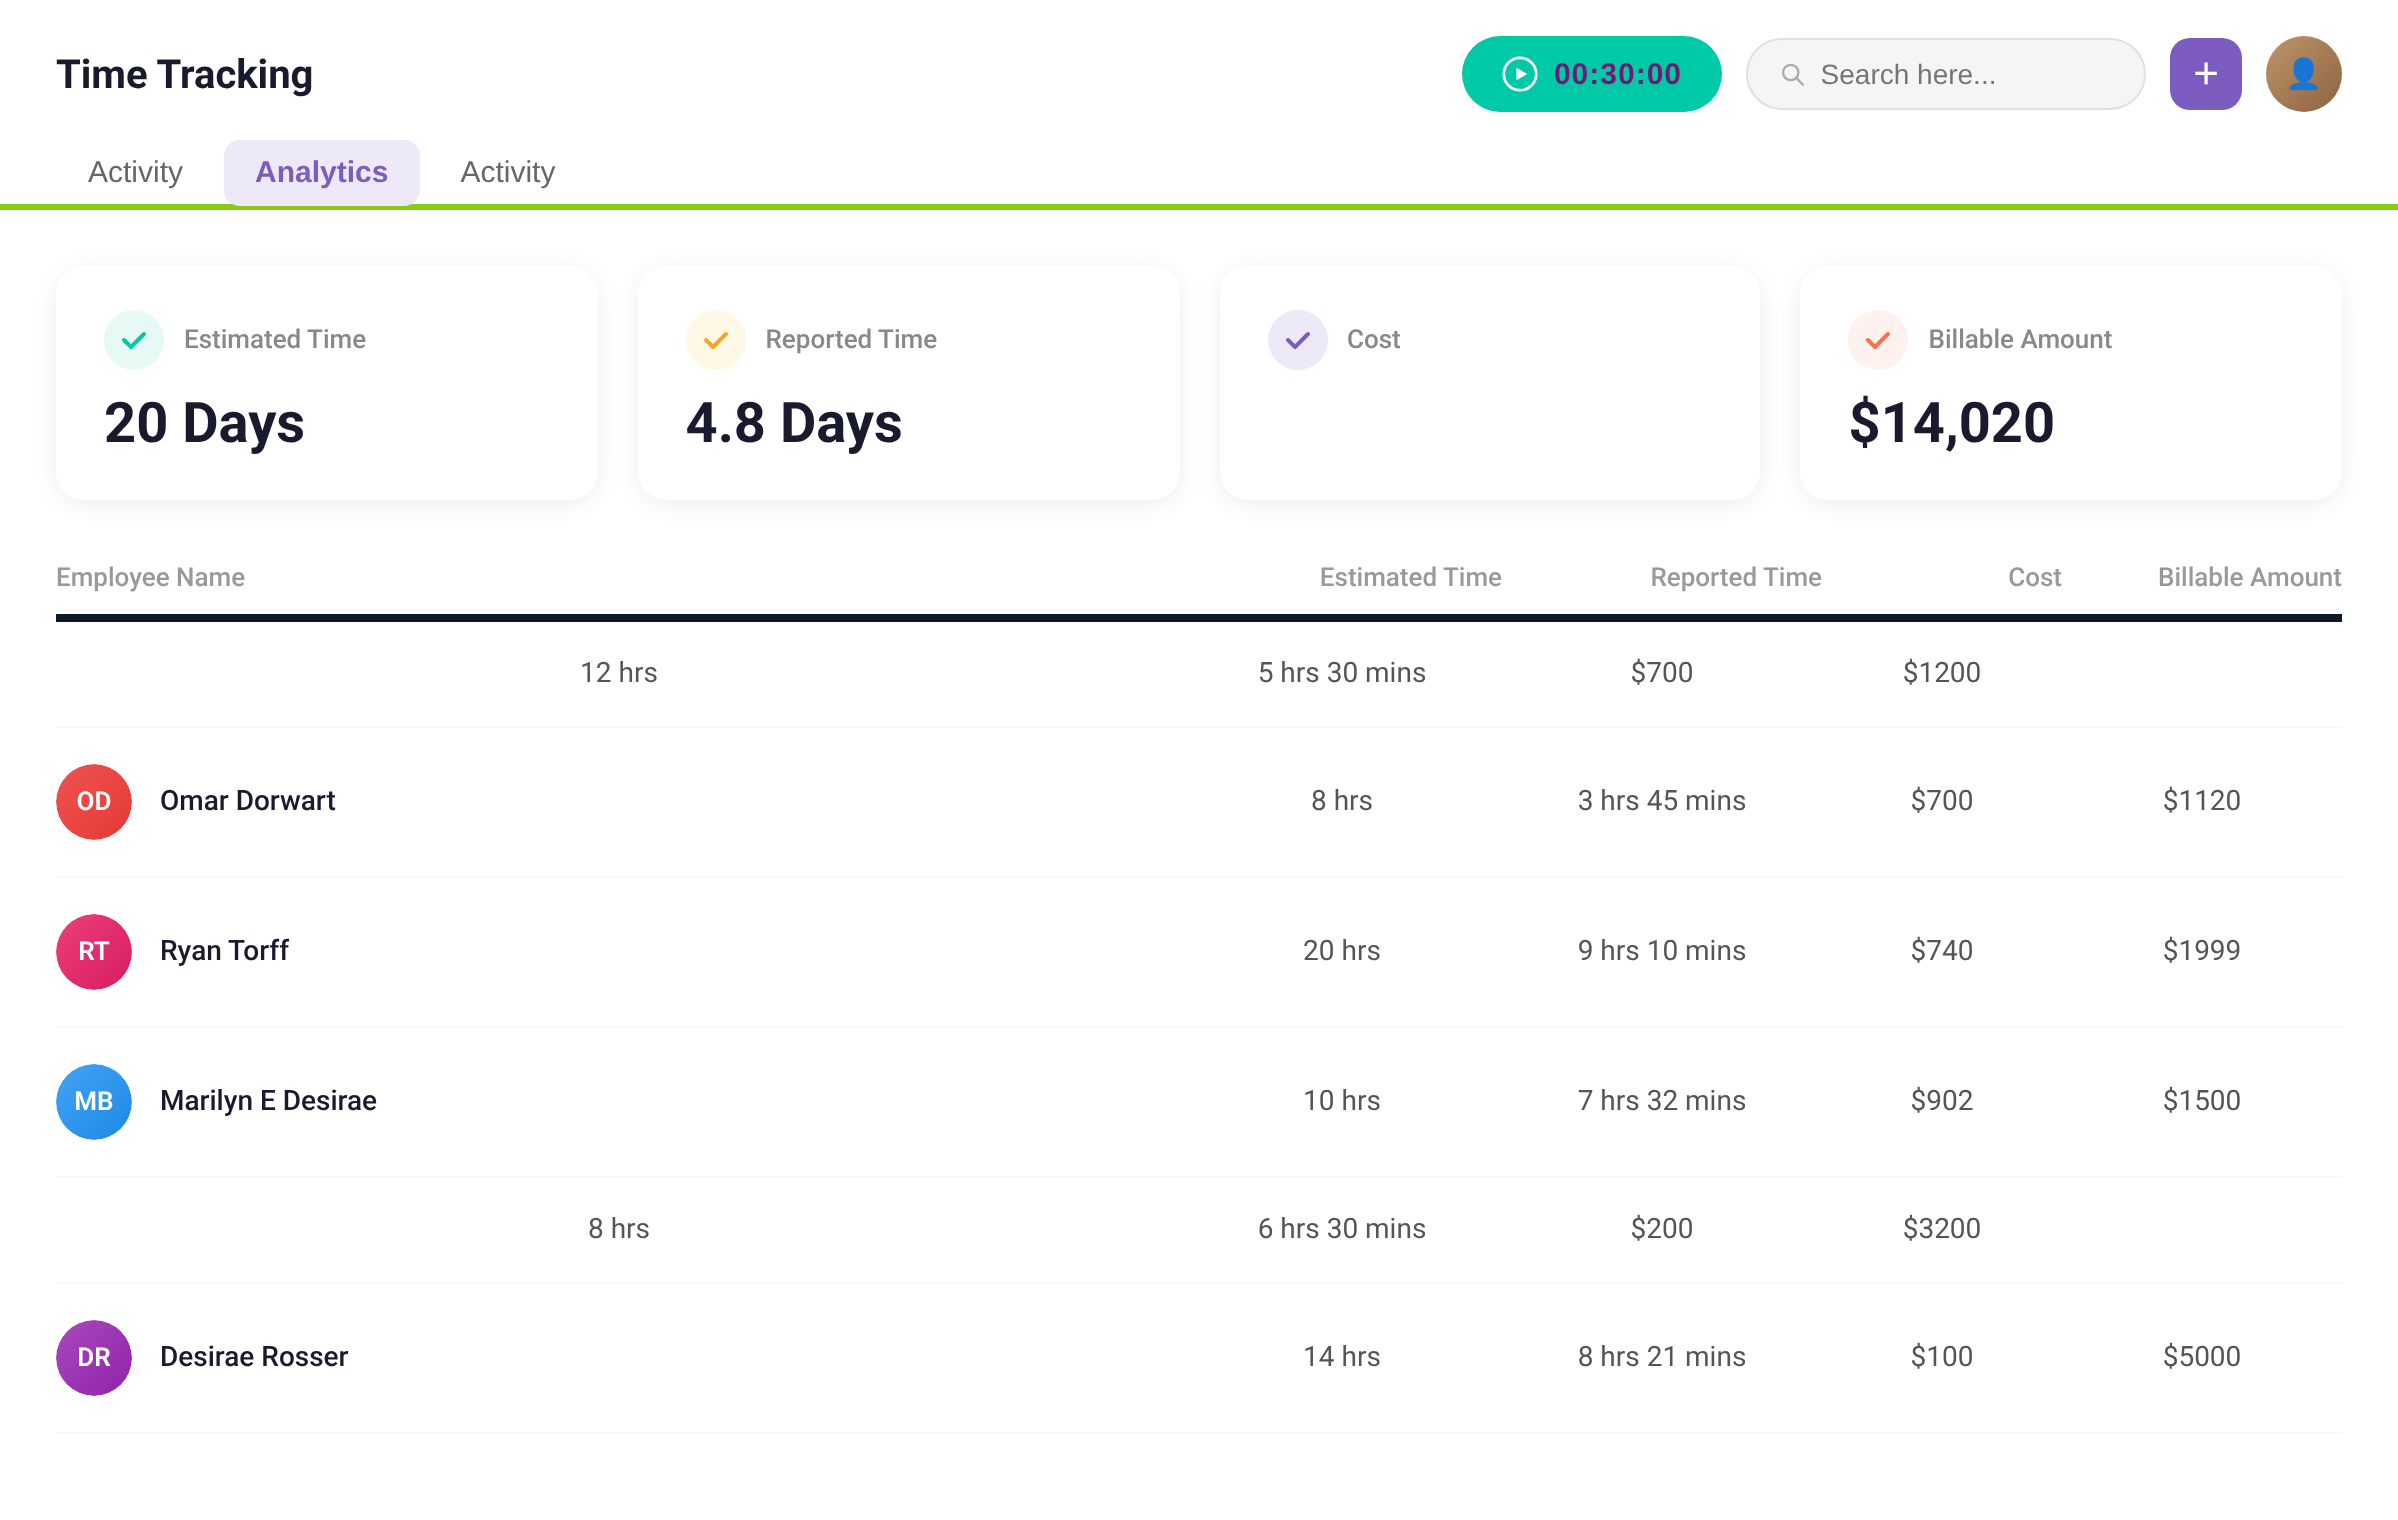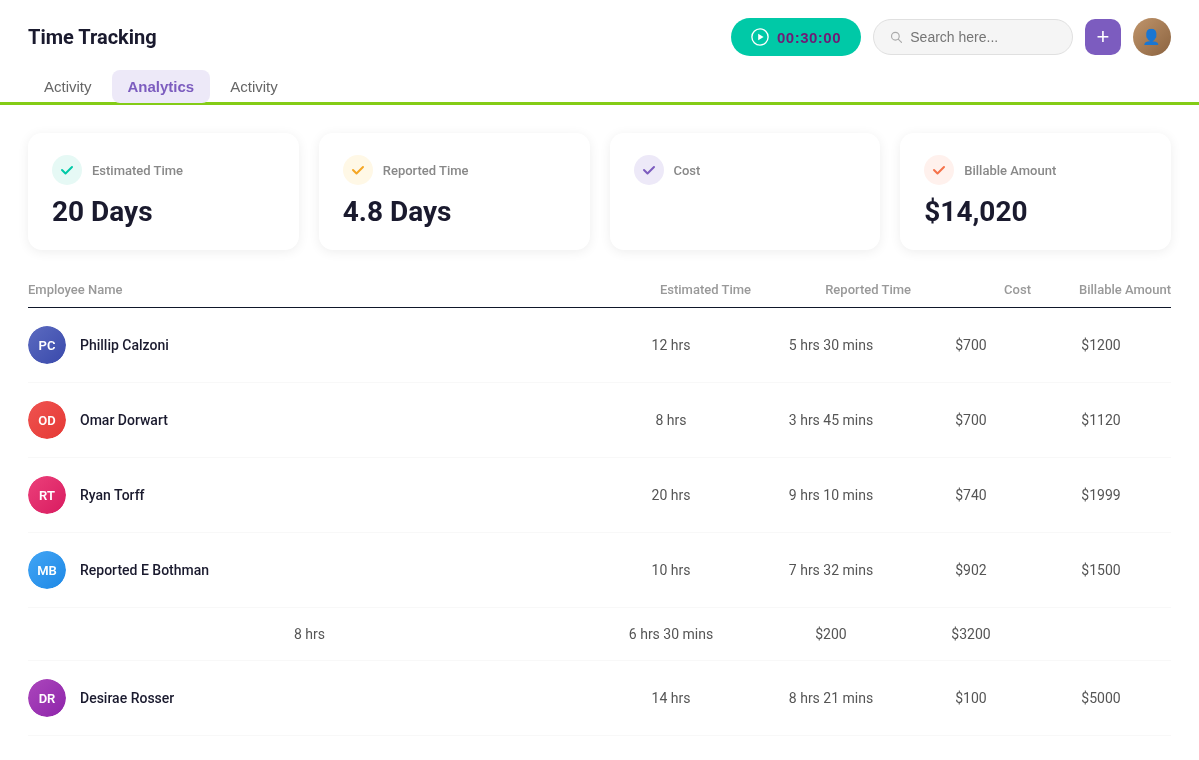--- a/index.html
+++ b/index.html
@@ -164,7 +164,7 @@
       display: grid;
       grid-template-columns: 1fr 160px 160px 120px 140px;
       padding: 0 0 10px 0;
-      border-bottom: 1px solid #0f172a;
+      border-bottom: 4px solid #0f172a;
     }
     .table-header-cell {
       font-size: 13px;

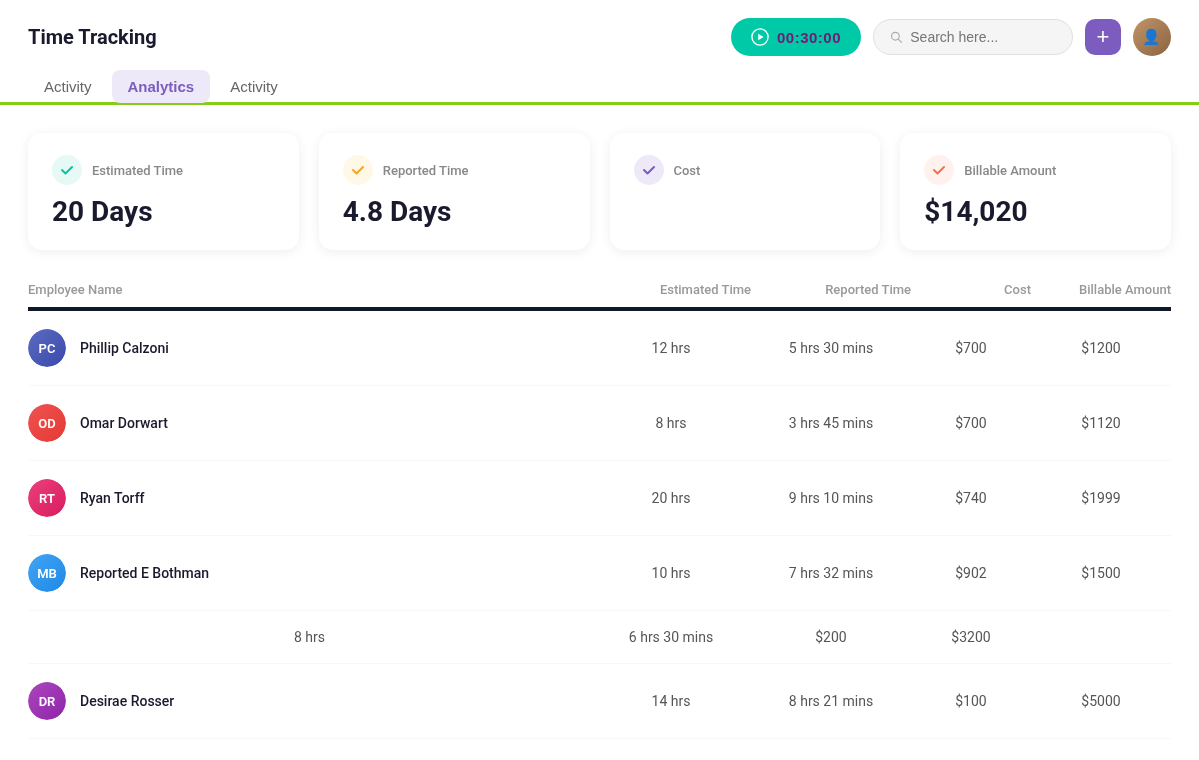--- a/index.html
+++ b/index.html
@@ -323,12 +323,6 @@
     </div>
     <div id="table-body">
         <div class="table-row">
-      <div class="employee-cell">
-        <div class="emp-avatar">
-          <div class="av-circle av1">PC</div>
-        </div>
-        <span class="emp-name">Phillip Calzoni</span>
-      </div>
       <div class="table-cell">12 hrs</div>
       <div class="table-cell">5 hrs 30 mins</div>
       <div class="table-cell">$700</div>

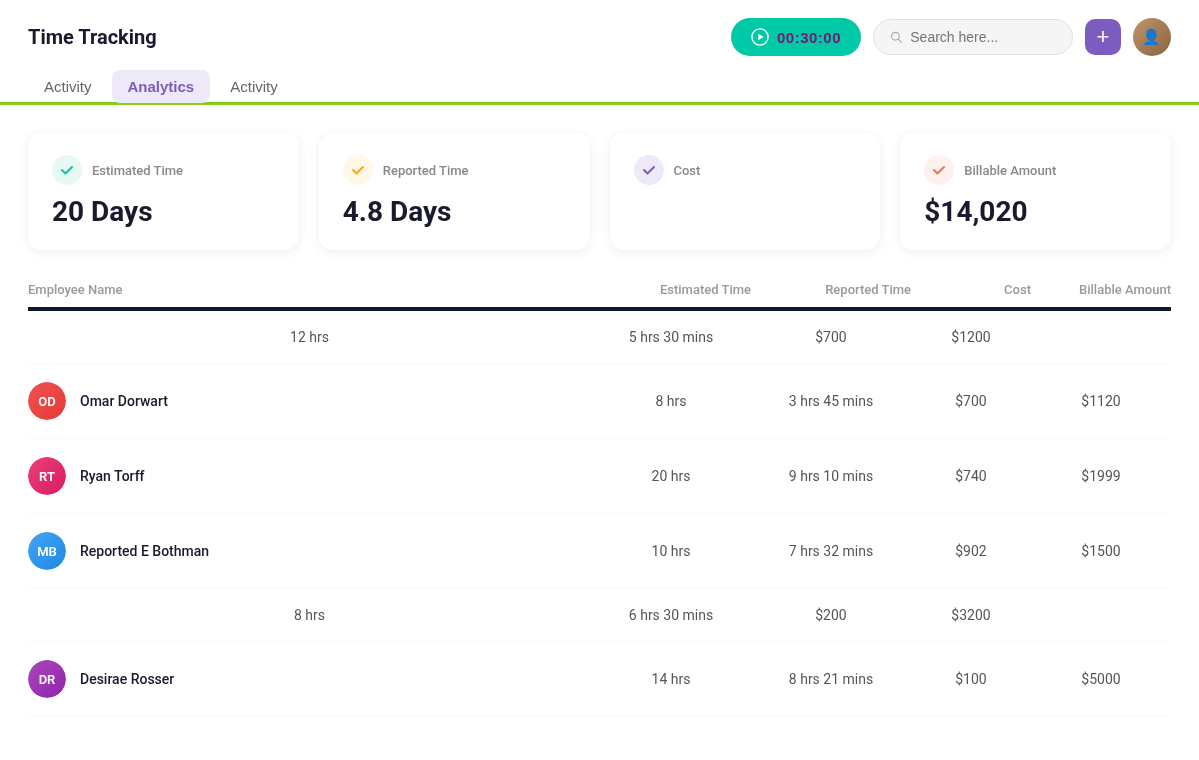--- a/index.html
+++ b/index.html
@@ -357,7 +357,7 @@
         <div class="emp-avatar">
           <div class="av-circle av4">MB</div>
         </div>
-        <span class="emp-name">Reported E Bothman</span>
+        <span class="emp-name">Marilyn E Desirae</span>
       </div>
       <div class="table-cell">10 hrs</div>
       <div class="table-cell">7 hrs 32 mins</div>

